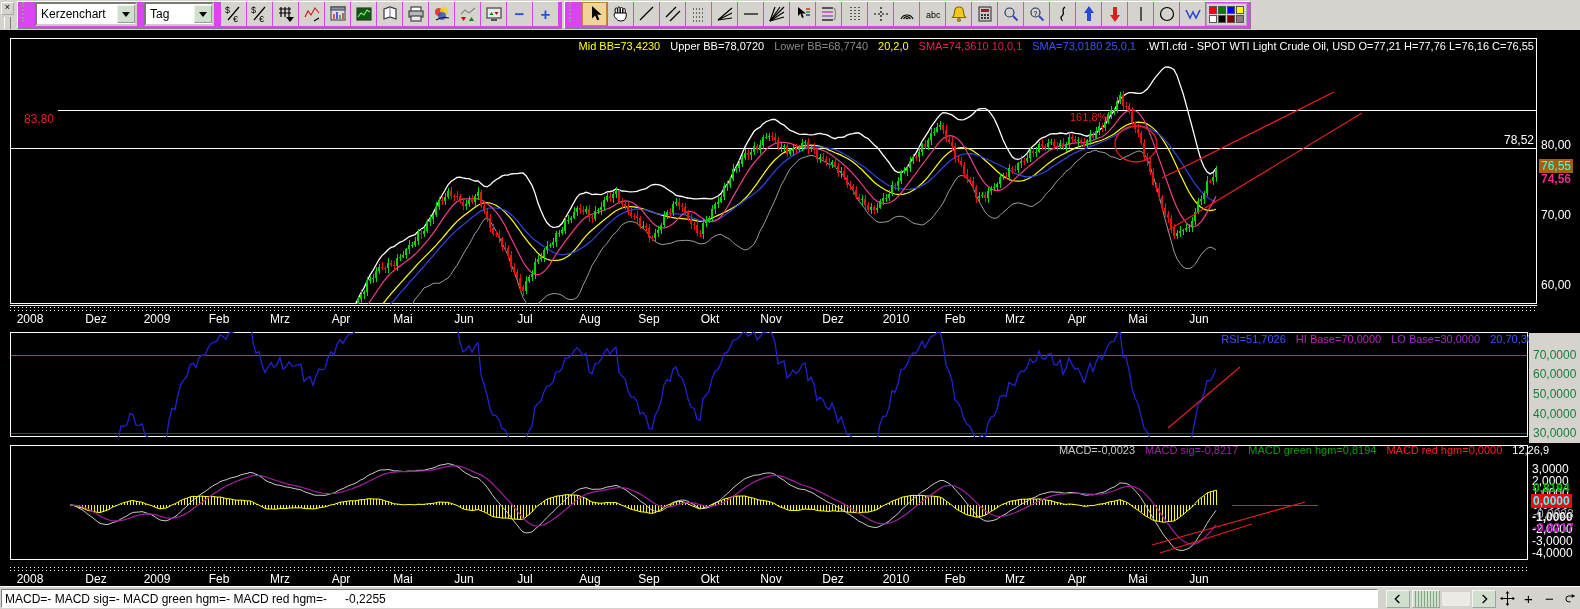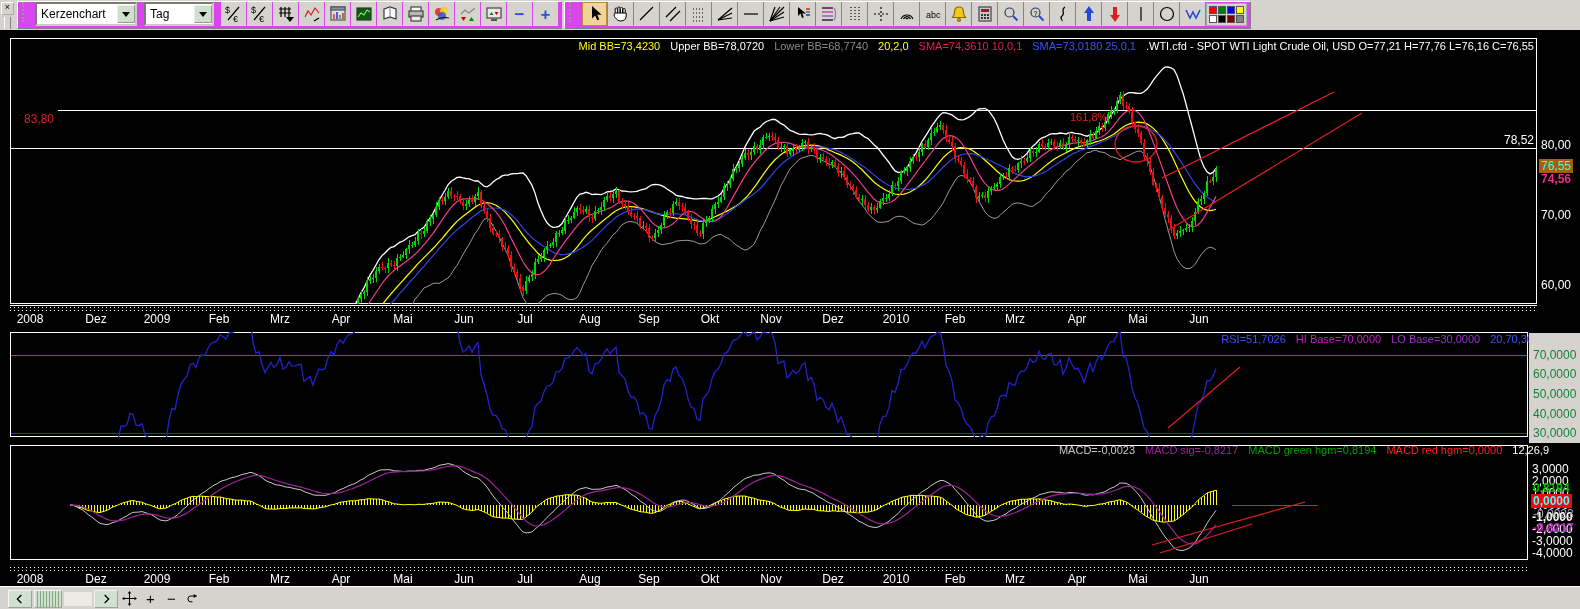--- a/index.html
+++ b/index.html
@@ -470,6 +470,10 @@
     </div>
 
   <div id="status-row">
+    <div class="status-field">
+      <span>MACD=- MACD sig=- MACD green hgm=- MACD red hgm=-</span>
+      <span>-0,2255</span>
+    </div>
     <div id="scroll-controls">
         <div class="sc-btn">
           <svg width="12" height="12" viewBox="0 0 18 18" fill="none" stroke="#000" stroke-width="1.2">

